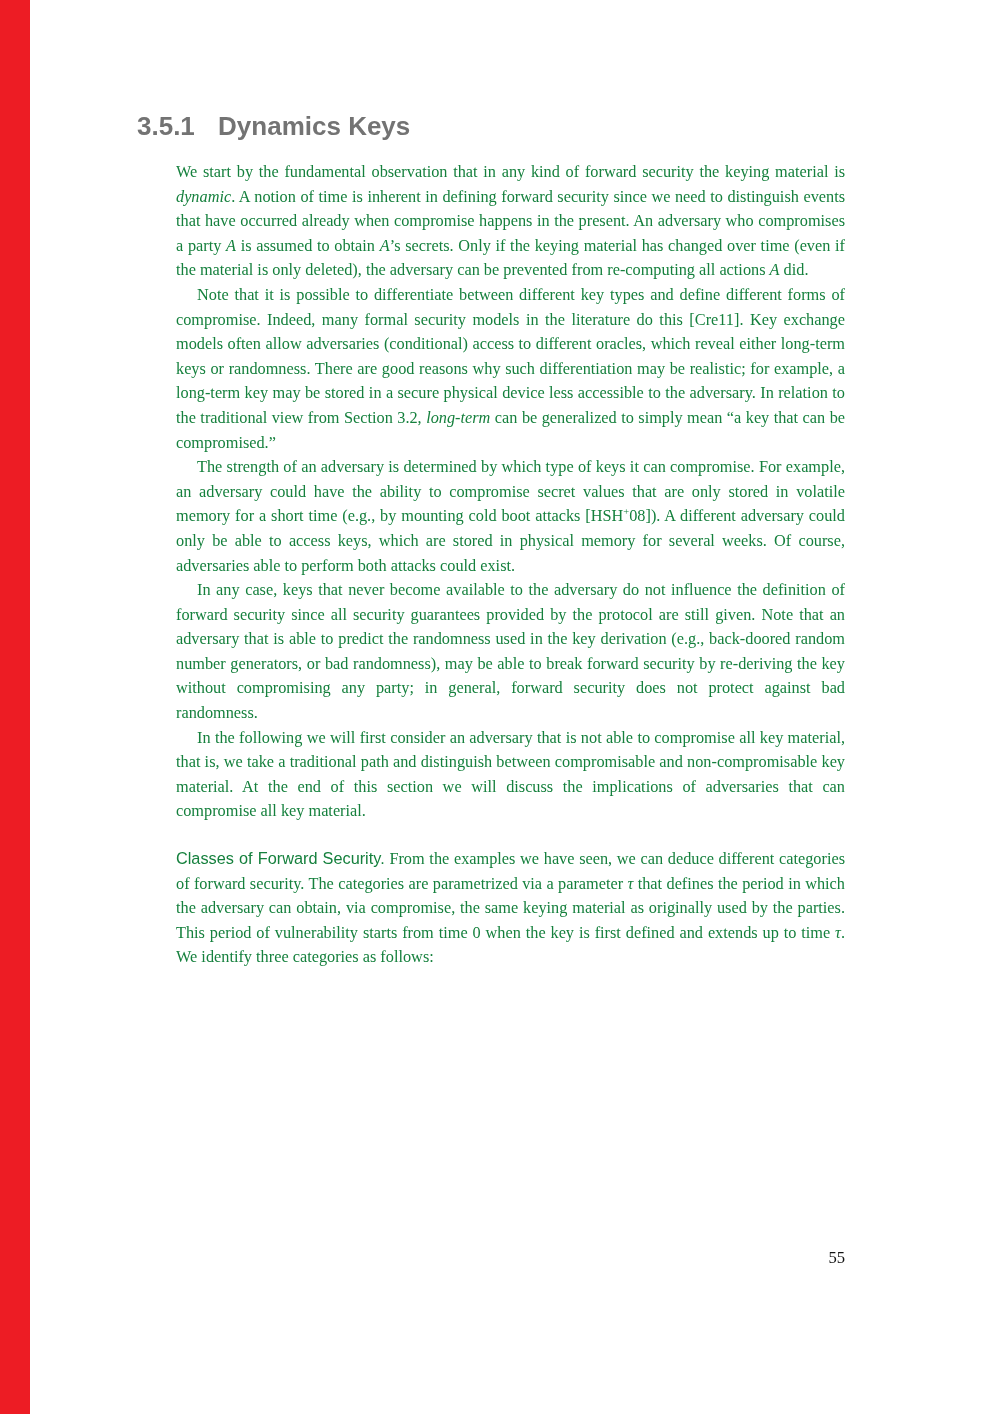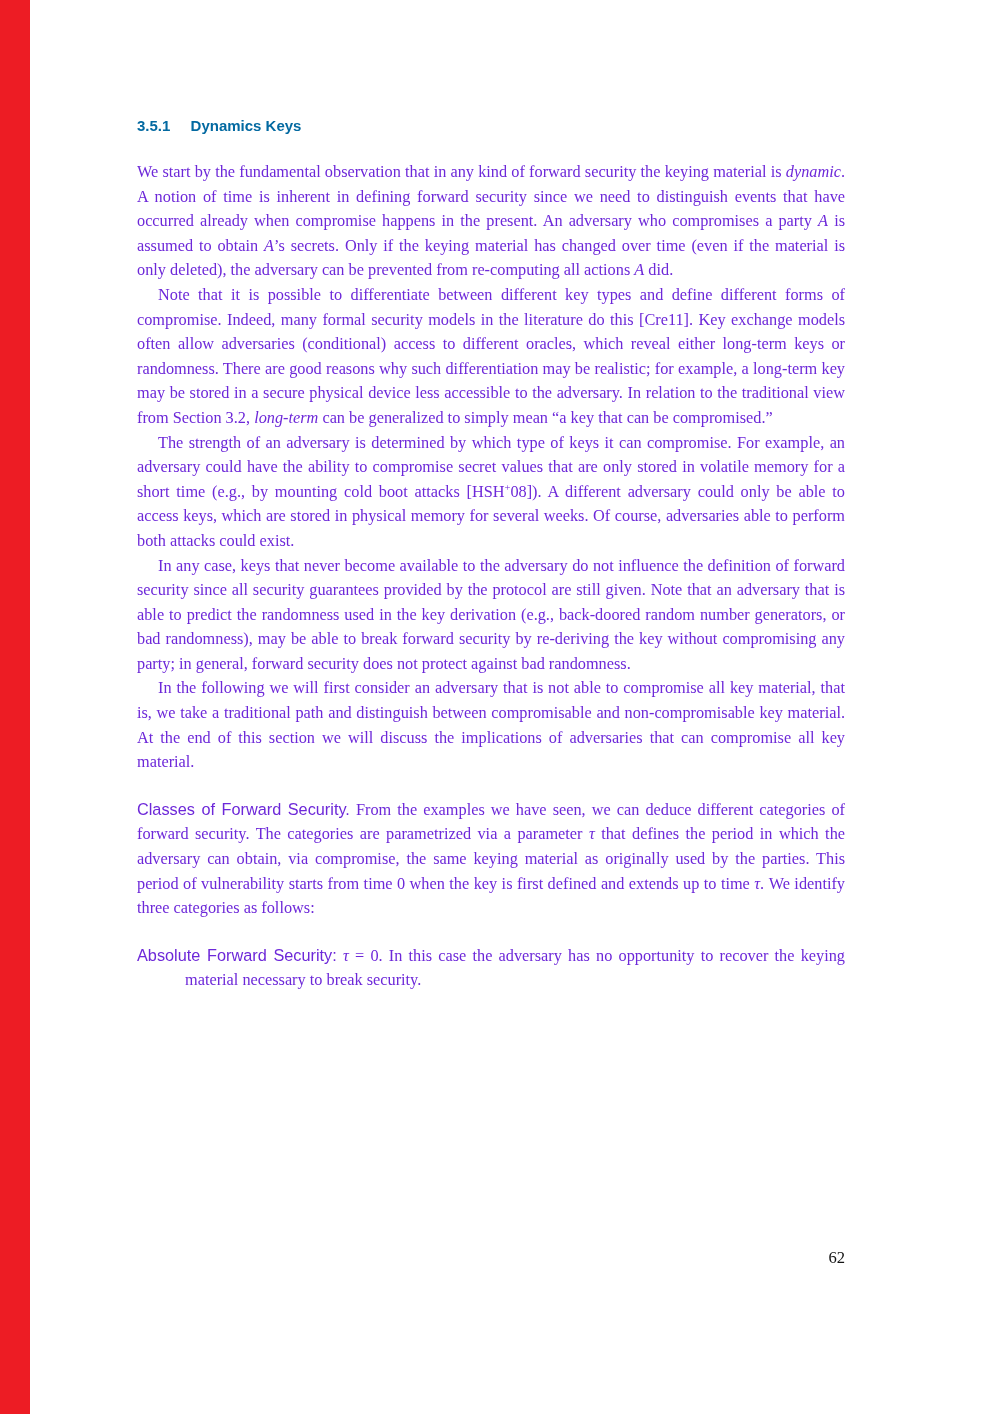--- a/index.html
+++ b/index.html
@@ -28,9 +28,9 @@
   h2.section {
     font-family: "Liberation Sans", "DejaVu Sans", sans-serif;
     font-weight: 700;
-    font-size: 15px;
+    font-size: 26px;
     line-height: 28px;
-    color: #0369a1;
+    color: #737373;
     margin-bottom: 20px;
   }
   h2.section .sec-num { margin-right: 16px; }

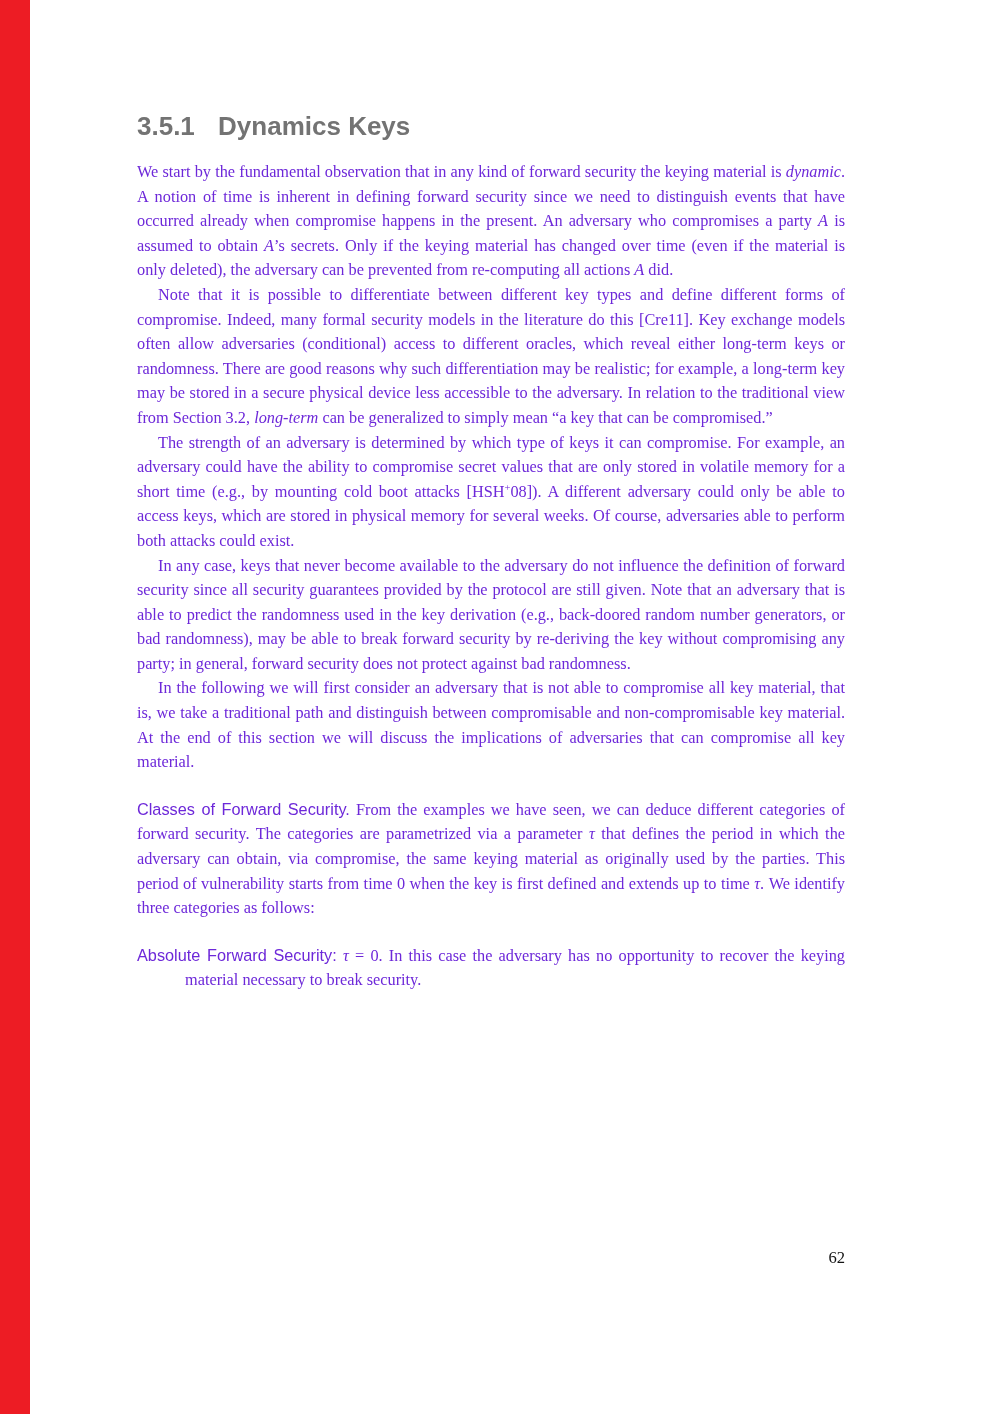--- a/index.html
+++ b/index.html
@@ -38,7 +38,8 @@
     font-size: 16.3px;
     line-height: 24.6px;
     text-align: justify;
-    color: #6d28d9;
+    color: #15803d;
+    margin-left: 39px;
   }
   .block .it { font-style: italic; }
   .block .bd { font-weight: 400; }

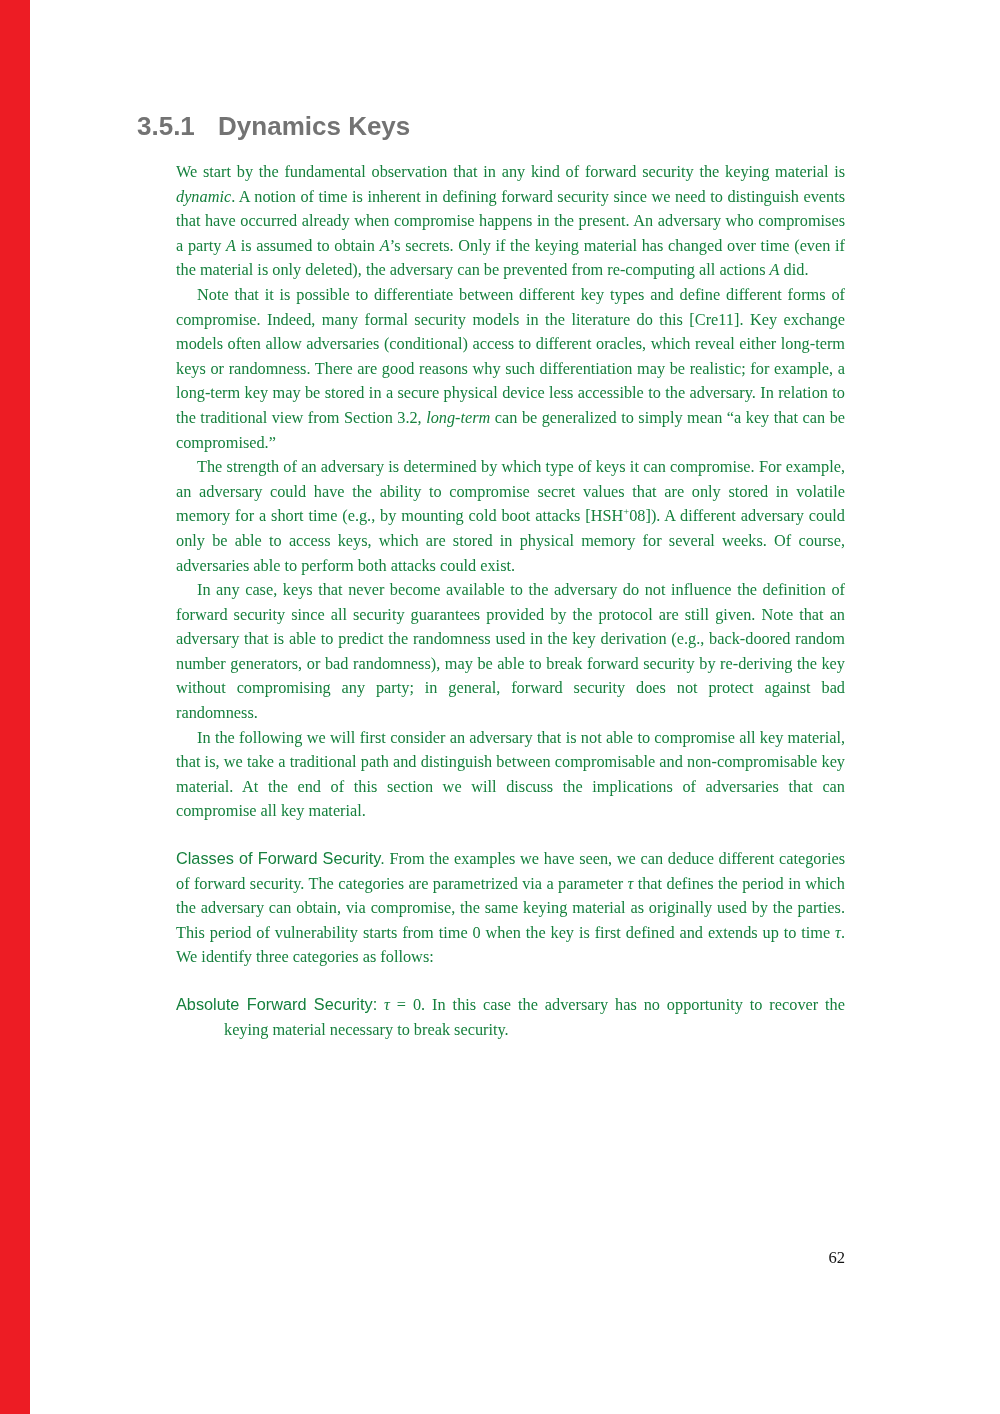--- a/index.html
+++ b/index.html
@@ -75,7 +75,6 @@
         <p class="block indent"><span>In any case, keys that never become available to the adversary do not influence the definition of forward security since all security guarantees provided by the protocol are still given. Note that an adversary that is able to predict the randomness used in the key derivation (e.g., back-doored random number generators, or bad randomness), may be able to break forward security by re-deriving the key without compromising any party; in general, forward security does not protect against bad randomness.</span></p>
         <p class="block indent"><span>In the following we will first consider an adversary that is not able to compromise all key material, that is, we take a traditional path and distinguish between compromisable and non-compromisable key material. At the end of this section we will discuss the implications of adversaries that can compromise all key material.</span></p>
         <p class="block spaced"><span class="bd sans">Classes of Forward Security.</span><span> From the examples we have seen, we can deduce different categories of forward security. The categories are parametrized via a parameter </span><span class="it">τ</span><span> that defines the period in which the adversary can obtain, via compromise, the same keying material as originally used by the parties. This period of vulnerability starts from time 0 when the key is first defined and extends up to time </span><span class="it">τ</span><span>. We identify three categories as follows:</span></p>
-        <p class="block spaced hang"><span class="bd sans">Absolute Forward Security:</span><span> </span><span class="it">τ</span><span> = 0. In this case the adversary has no opportunity to recover the keying material necessary to break security.</span></p>
       </div>
   </div>
   <div class="page-number">62</div>

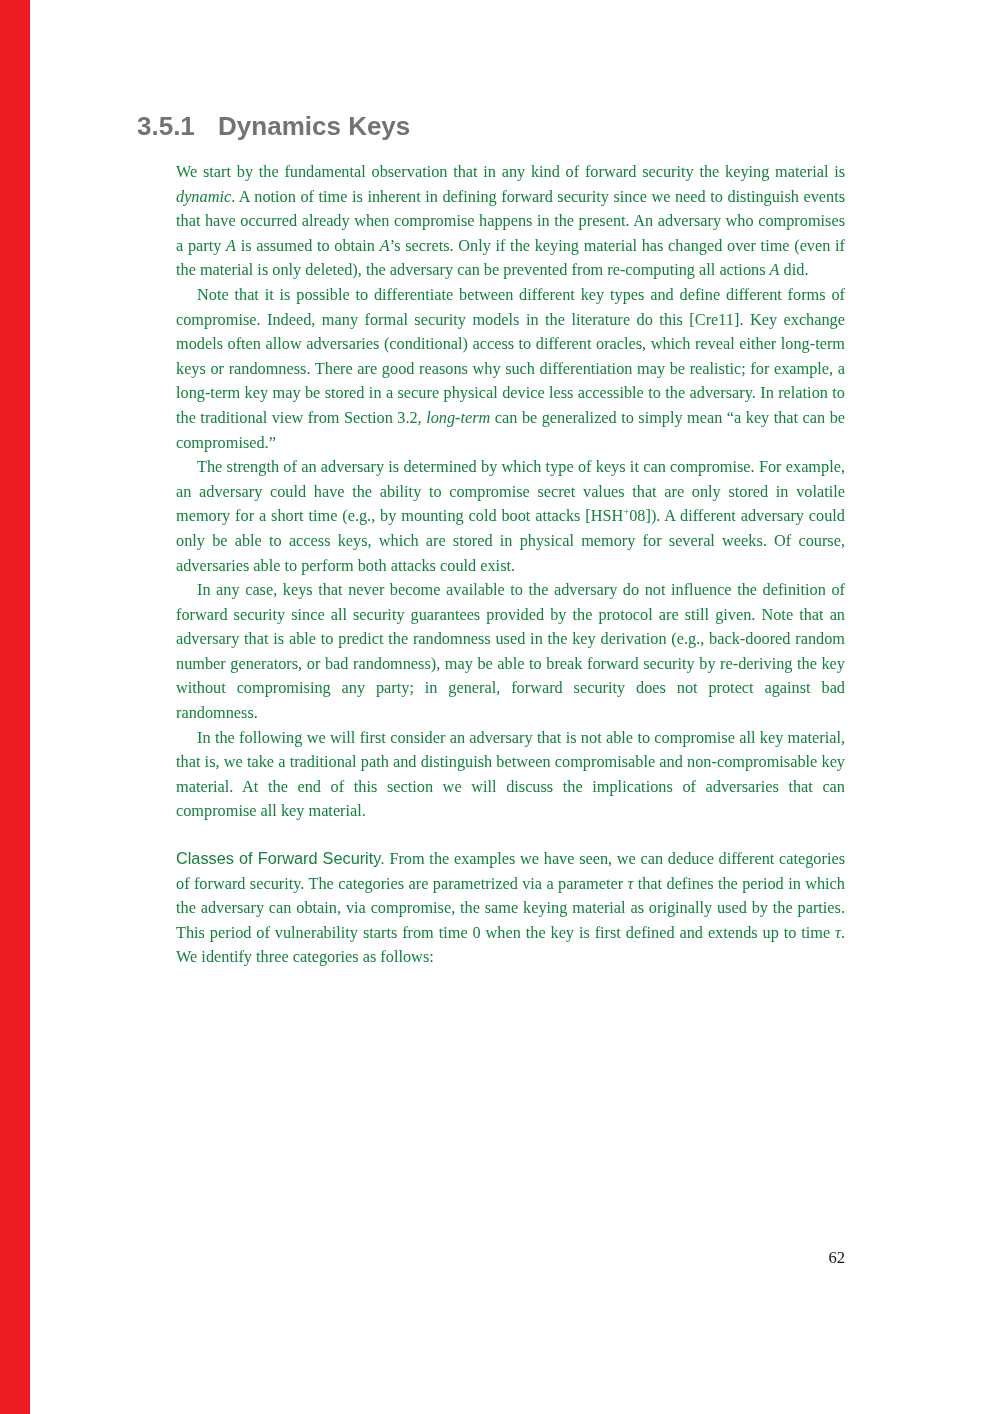--- a/index.html
+++ b/index.html
@@ -77,7 +77,7 @@
         <p class="block spaced"><span class="bd sans">Classes of Forward Security.</span><span> From the examples we have seen, we can deduce different categories of forward security. The categories are parametrized via a parameter </span><span class="it">τ</span><span> that defines the period in which the adversary can obtain, via compromise, the same keying material as originally used by the parties. This period of vulnerability starts from time 0 when the key is first defined and extends up to time </span><span class="it">τ</span><span>. We identify three categories as follows:</span></p>
       </div>
   </div>
-  <div class="page-number">62</div>
+  <div class="page-number">55</div>
 </main>
 
 </body></html>

